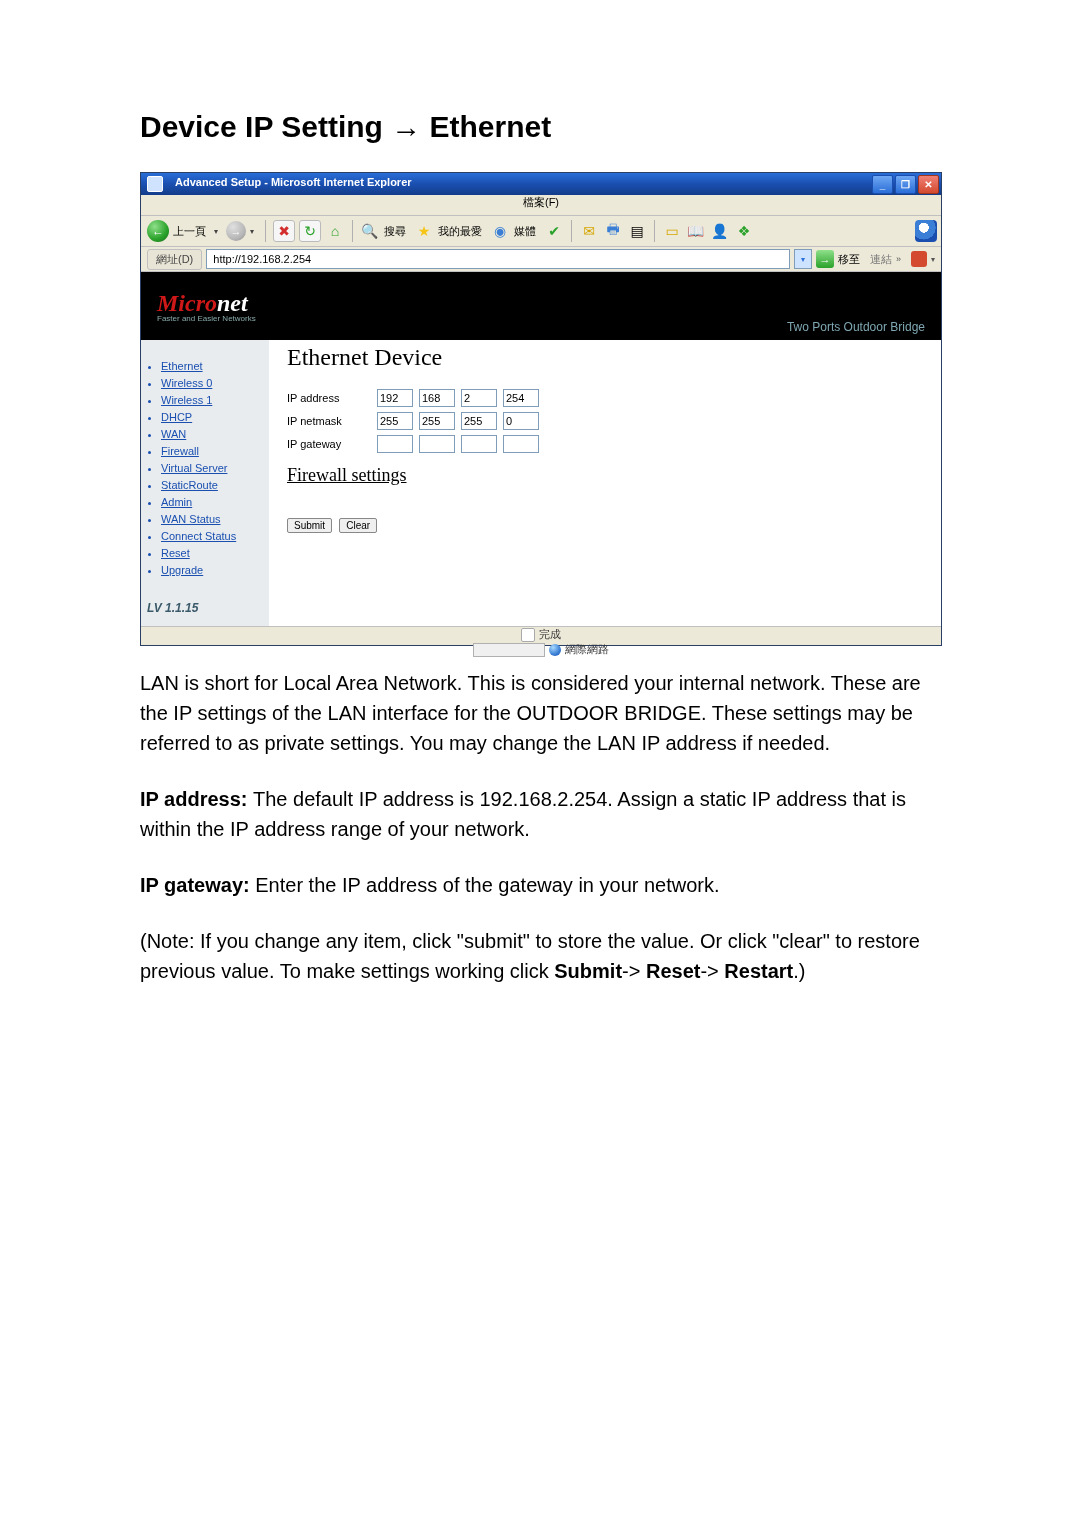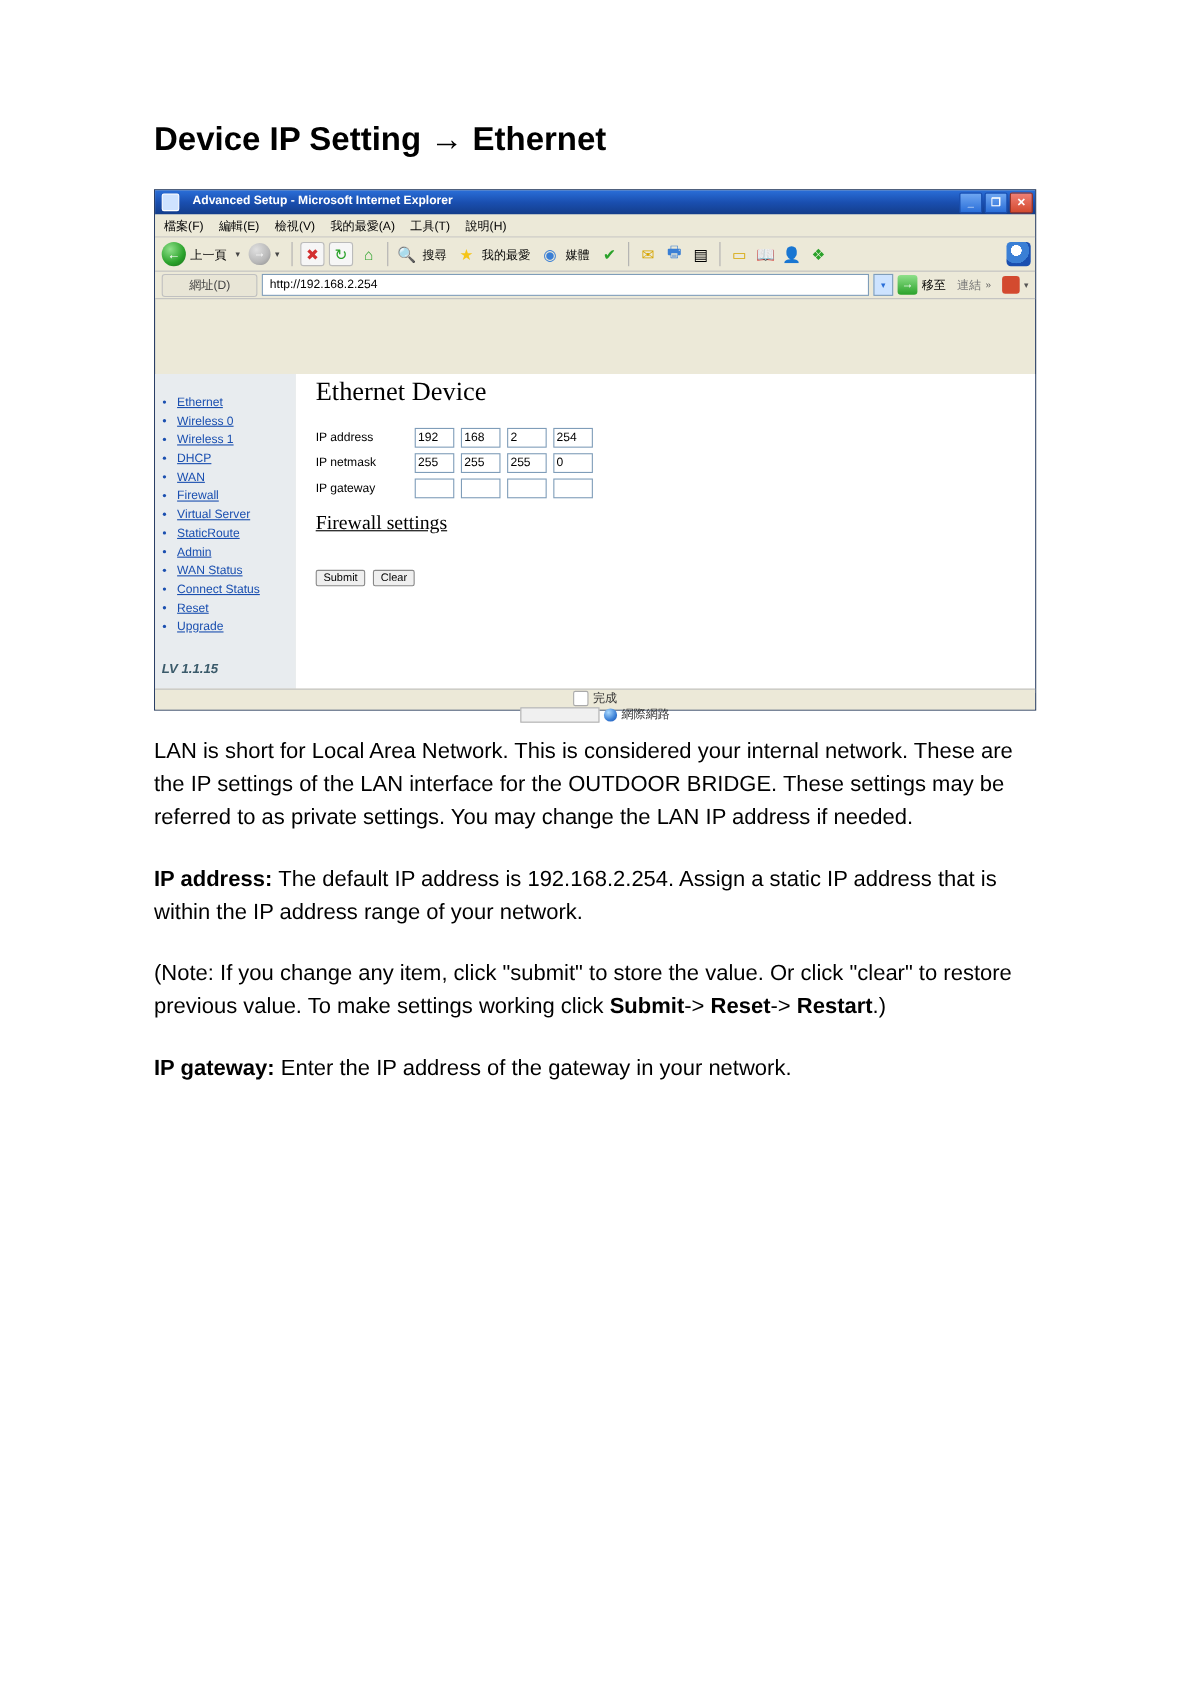--- a/index.html
+++ b/index.html
@@ -50,7 +50,7 @@
   .max-btn{background:linear-gradient(#6fa7f2,#2a6ed8);border:1px solid #1a4fb0}
   .close-btn{background:linear-gradient(#f08075,#d34a2f);border:1px solid #a2331d}
   .menubar{
-    height:20px;background:#ece9d8;border-bottom:1px solid #c0c0c0;display:flex;align-items:center;gap:14px;padding:0 8px;
+    height:20px;background:#ece9d8;border-bottom:1px solid #c0c0c0;display:flex;align-items:center;gap:14px;padding:0 8px;flex-direction:column;
   }
   .menubar span{font-size:11px;color:#000}
   .toolbar{

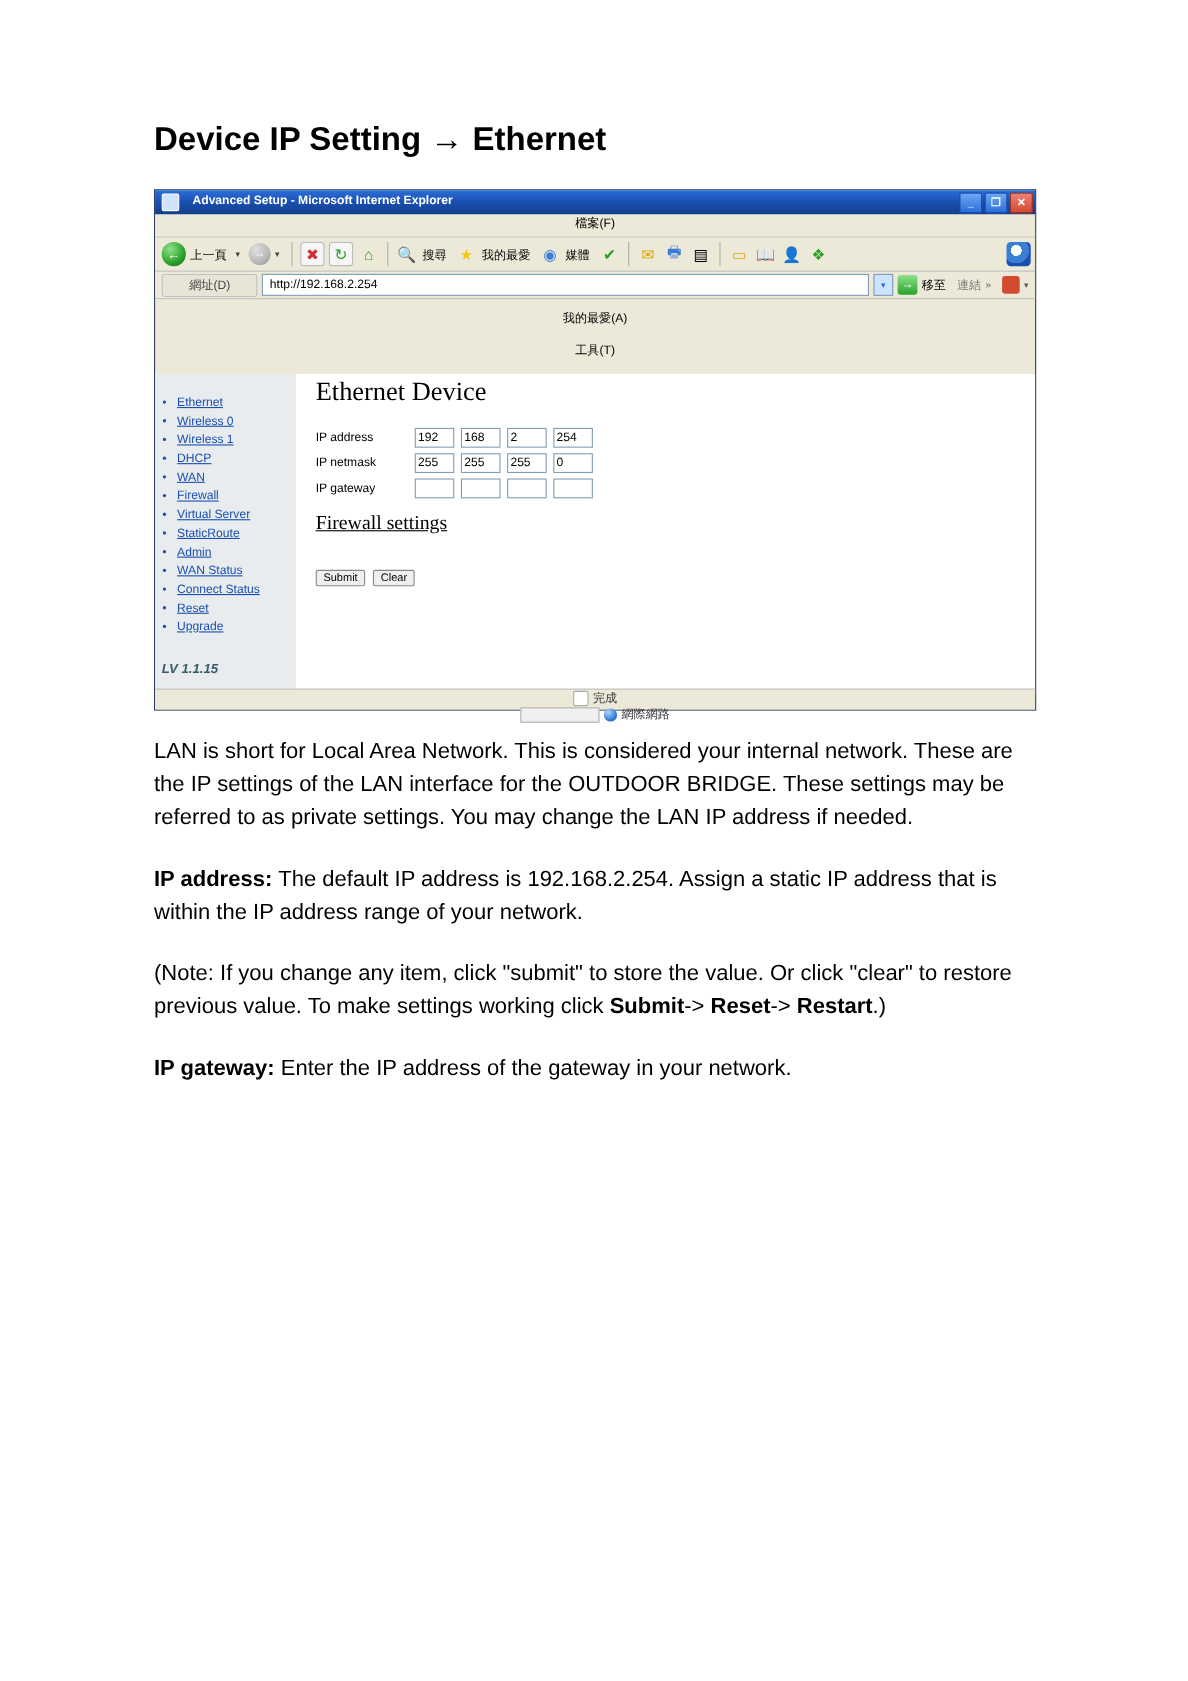--- a/index.html
+++ b/index.html
@@ -86,7 +86,7 @@
     height:24px;background:#ece9d8;border-bottom:1px solid #c0c0c0;display:flex;align-items:center;padding:0 6px;gap:4px;
   }
   .addr-label{
-    font-size:11px;padding:2px 24px;background:#e8e5d6;border:1px solid #c0c0c0;border-radius:3px;color:#444
+    font-size:11px;padding:2px 8px;background:#e8e5d6;border:1px solid #c0c0c0;border-radius:3px;color:#444
   }
   .addr-input{
     flex:1;height:18px;border:1px solid #7f9db9;background:#fff;font-size:11px;padding:0 6px;display:flex;align-items:center;

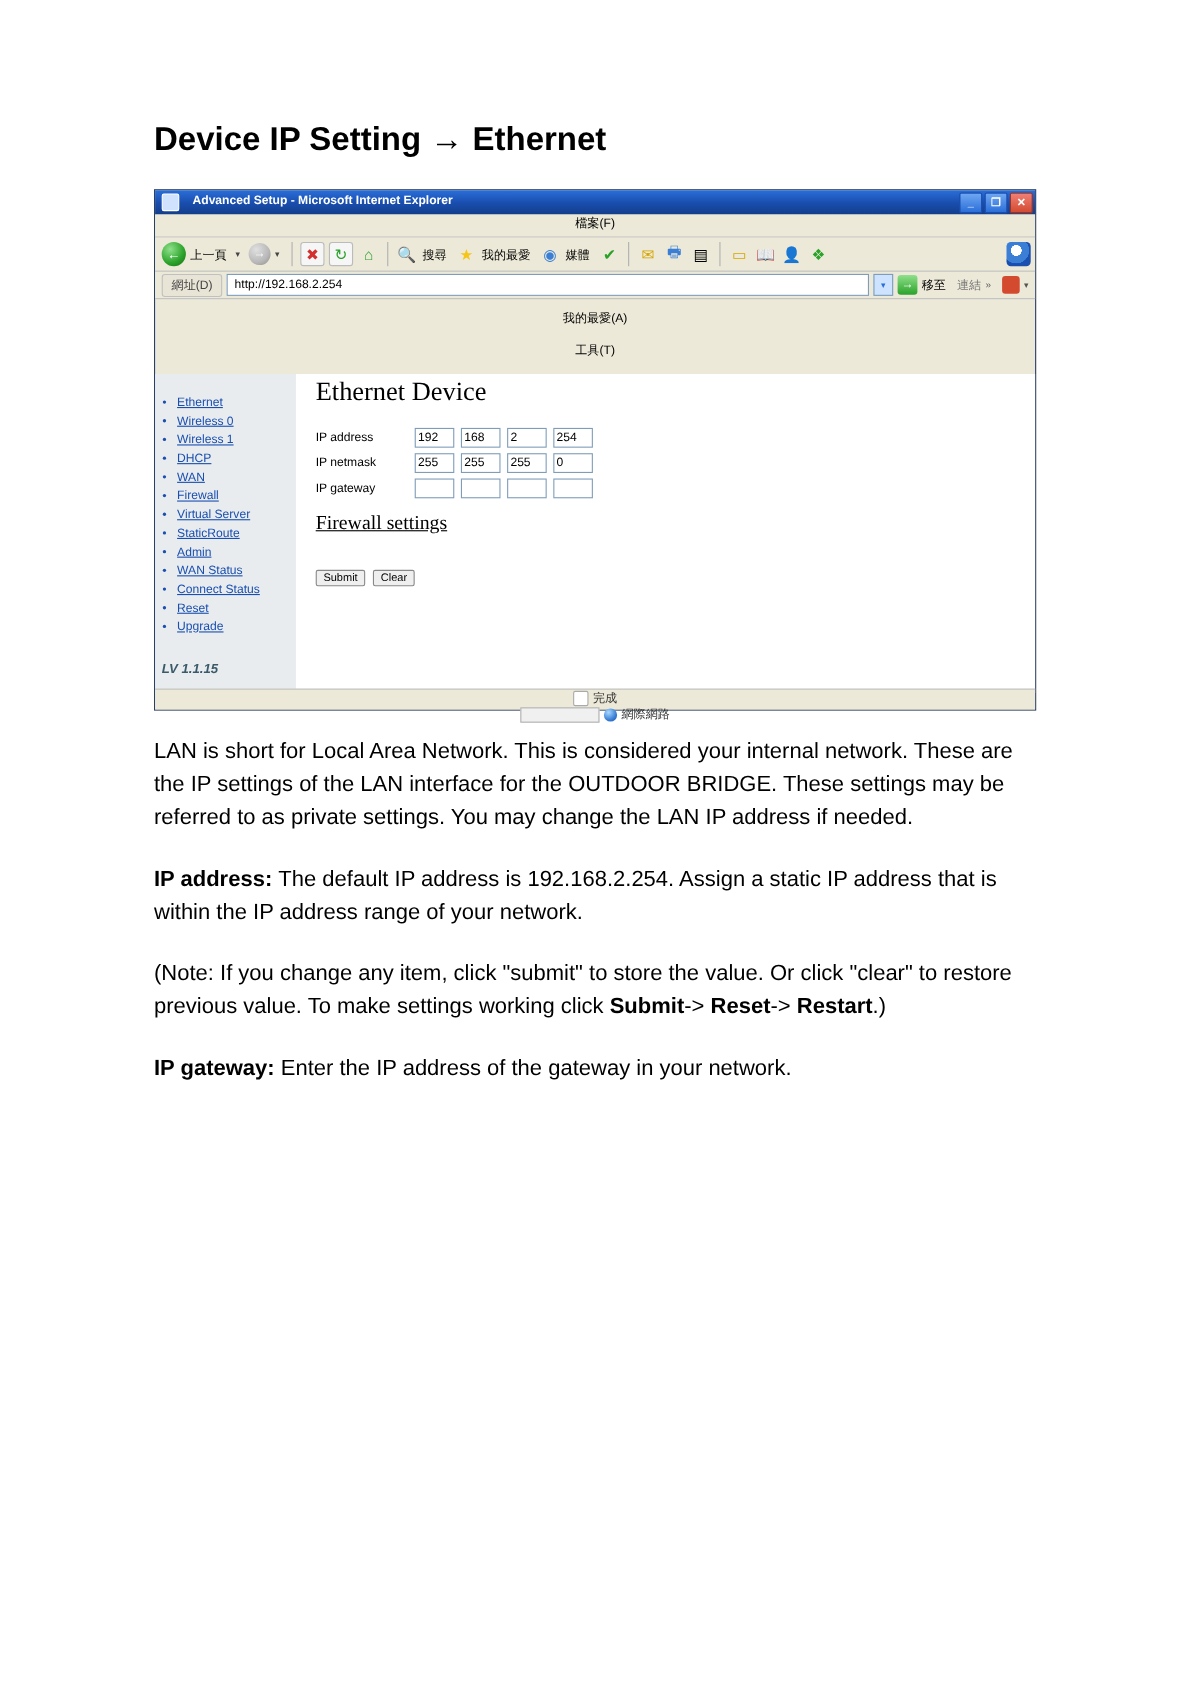--- a/index.html
+++ b/index.html
@@ -218,6 +218,15 @@
   </div>
 
   <div class="content-area">
+    <div class="brandbar">
+      <div>
+        <div class="brand-logo">
+          <span class="red">Micro</span><span>net</span>
+        </div>
+        <div class="brand-sub">Faster and Easier Networks</div>
+      </div>
+      <div class="brand-right">Two Ports Outdoor Bridge</div>
+    </div>
 
     <div class="below-brand">
       <div class="nav-pane">

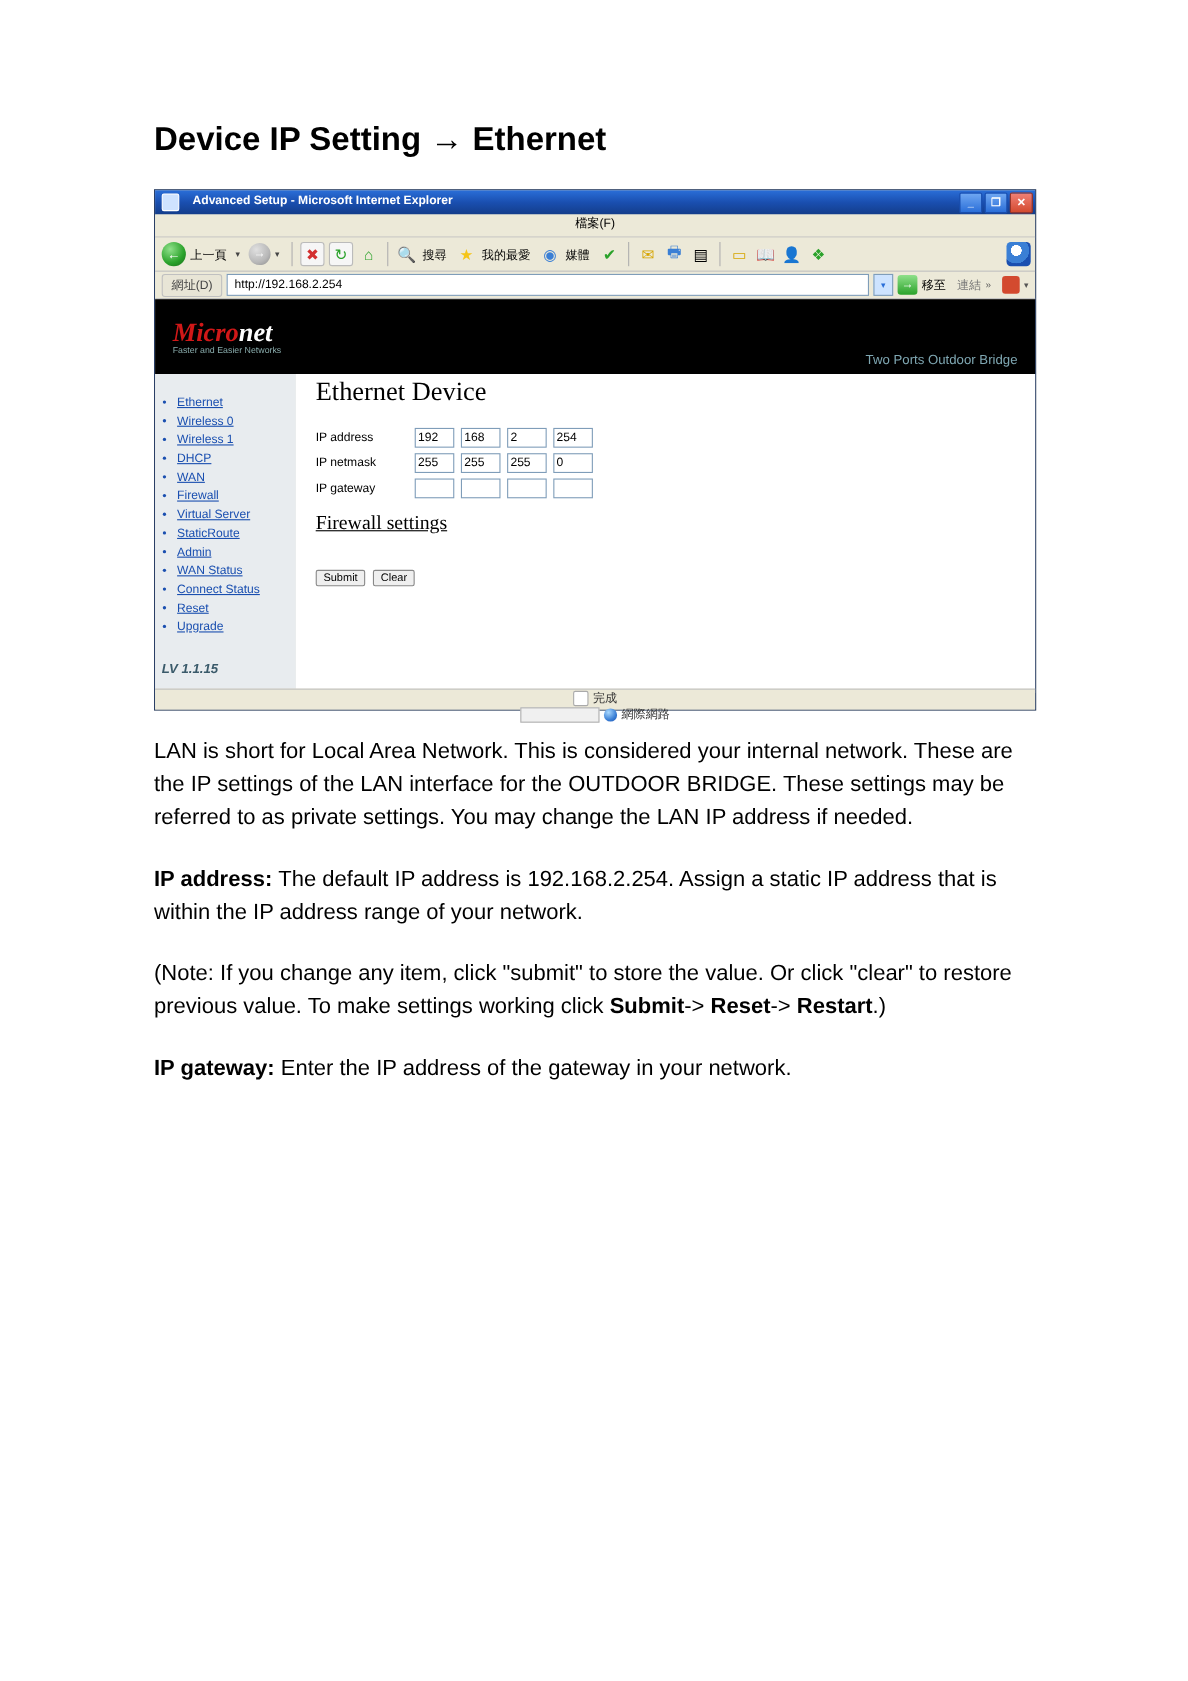--- a/index.html
+++ b/index.html
@@ -303,12 +303,12 @@
 
 
   <p>
+    <strong>IP gateway: </strong><span>Enter the IP address of the gateway in your network.</span>
+  </p>
+
+  <p>
     <span>(Note: If you change any item, click "submit" to store the value. Or click "clear" to restore previous value. To make settings working click </span><strong>Submit</strong><span>-&gt; </span><strong>Reset</strong><span>-&gt; </span><strong>Restart</strong><span>.)</span>
   </p>
-
-  <p>
-    <strong>IP gateway: </strong><span>Enter the IP address of the gateway in your network.</span>
-  </p>
 </div>
 
 </div>

